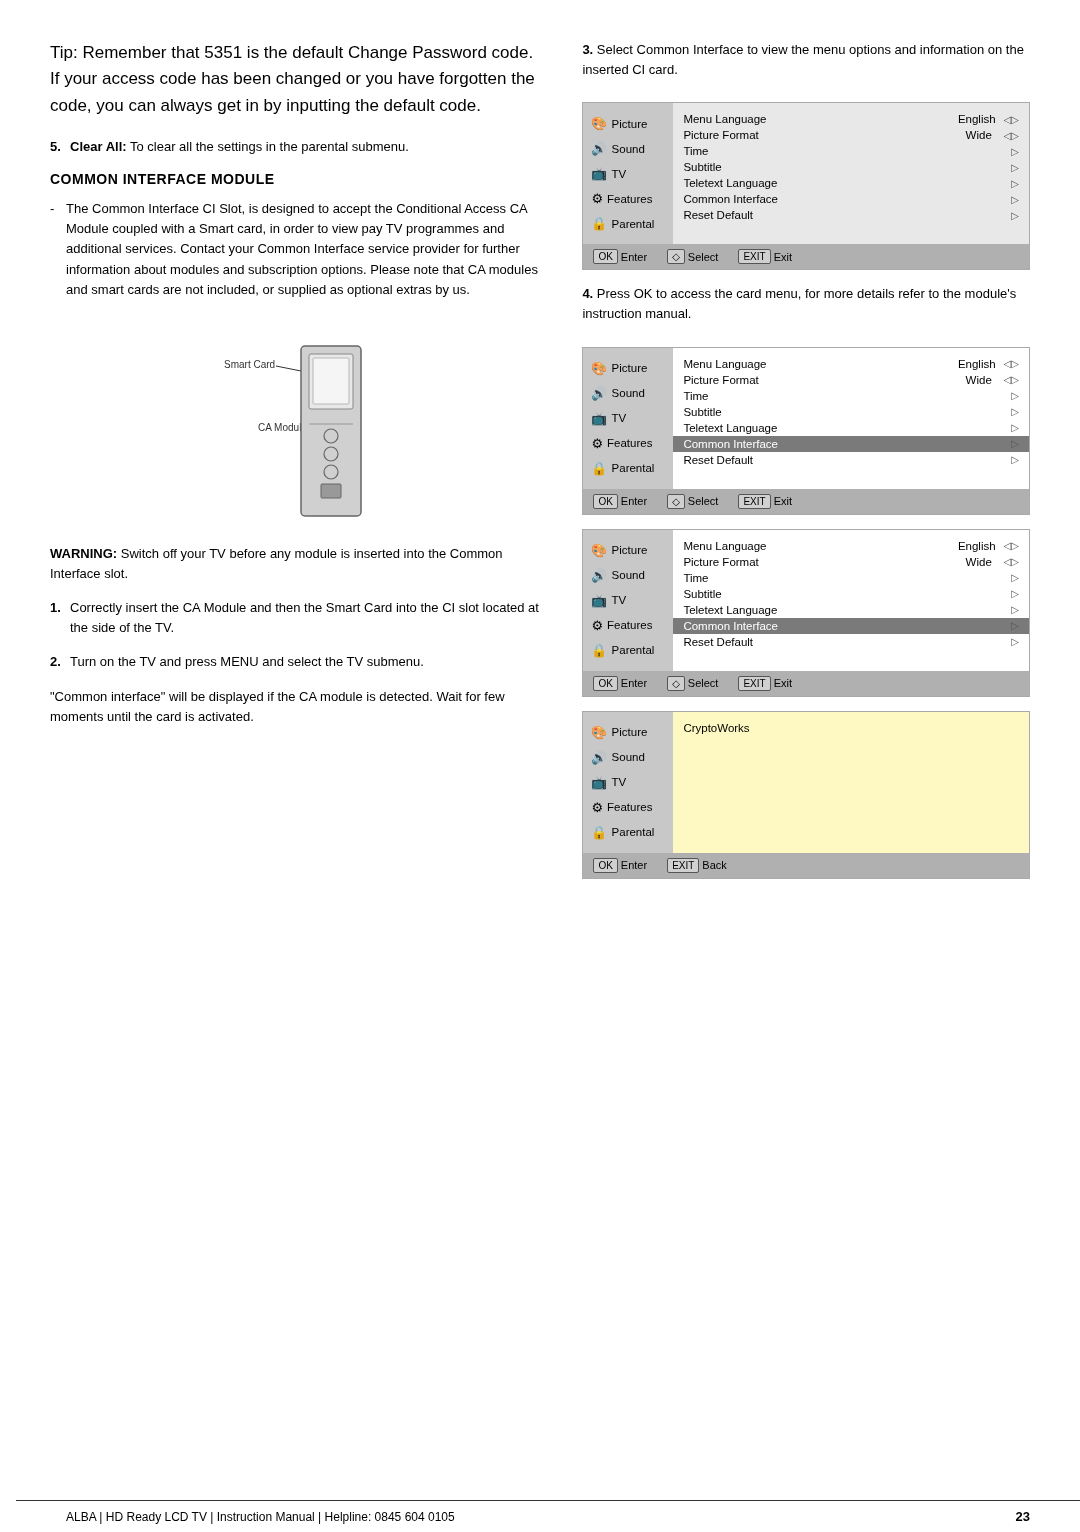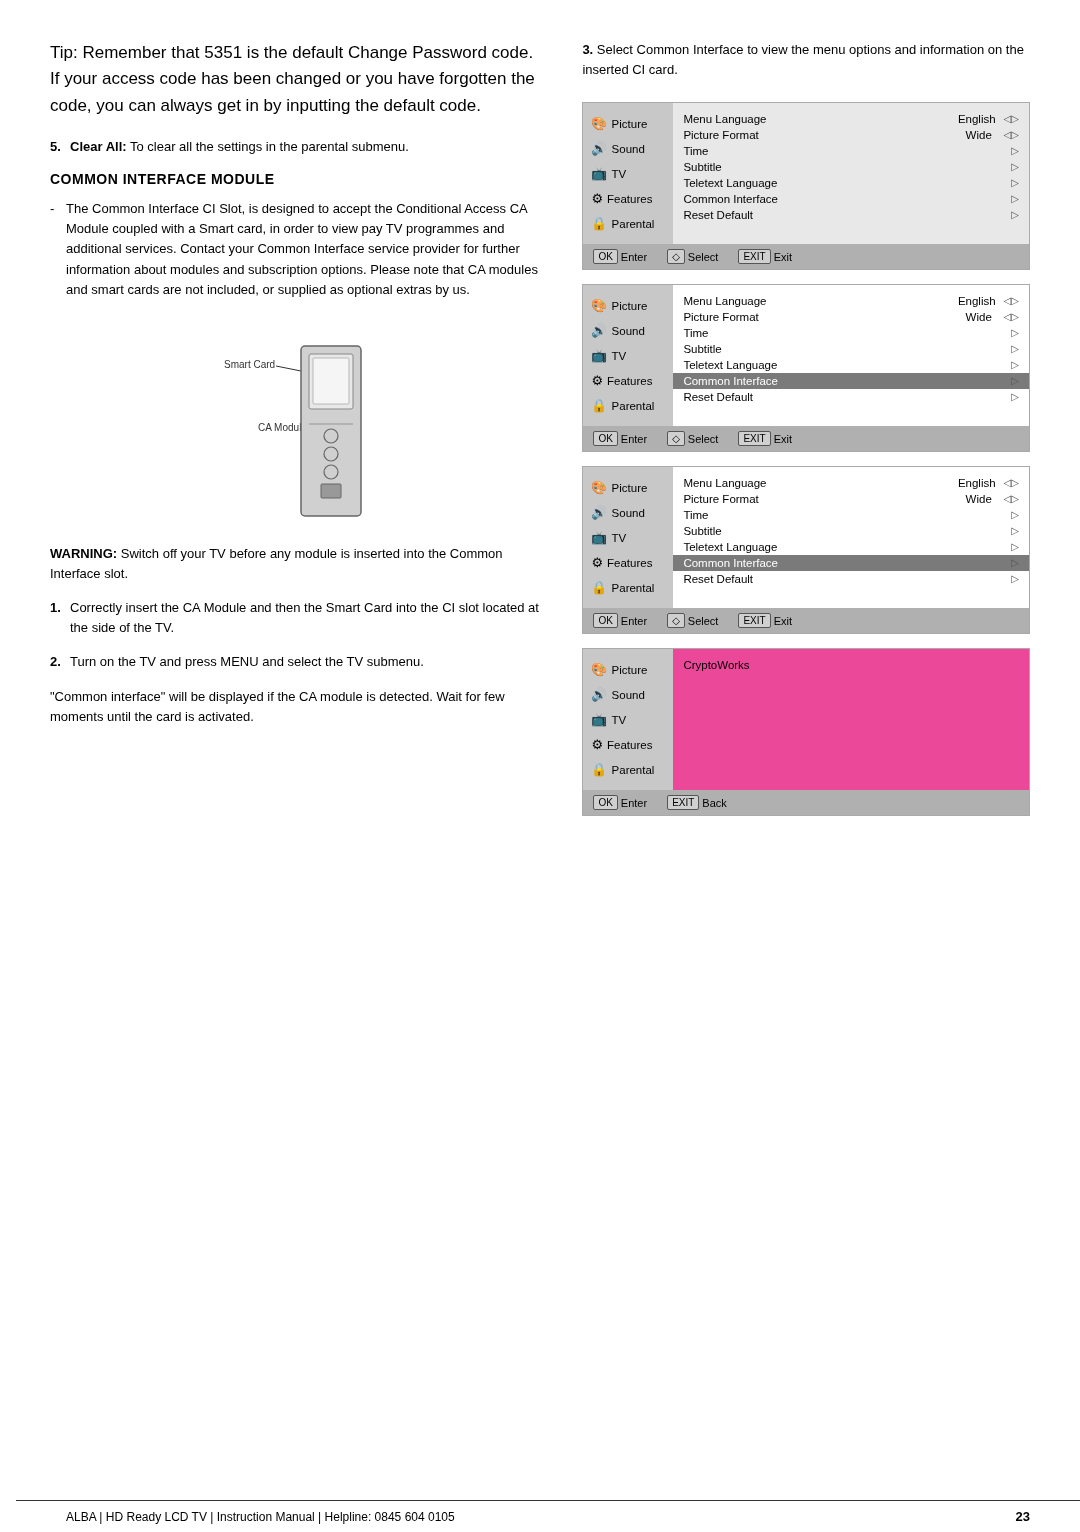--- a/index.html
+++ b/index.html
@@ -136,6 +136,7 @@
     }
     .tv-menu-row {
       display: flex;
+      align-items: center;
       padding: 2px 0;
       gap: 4px;
     }

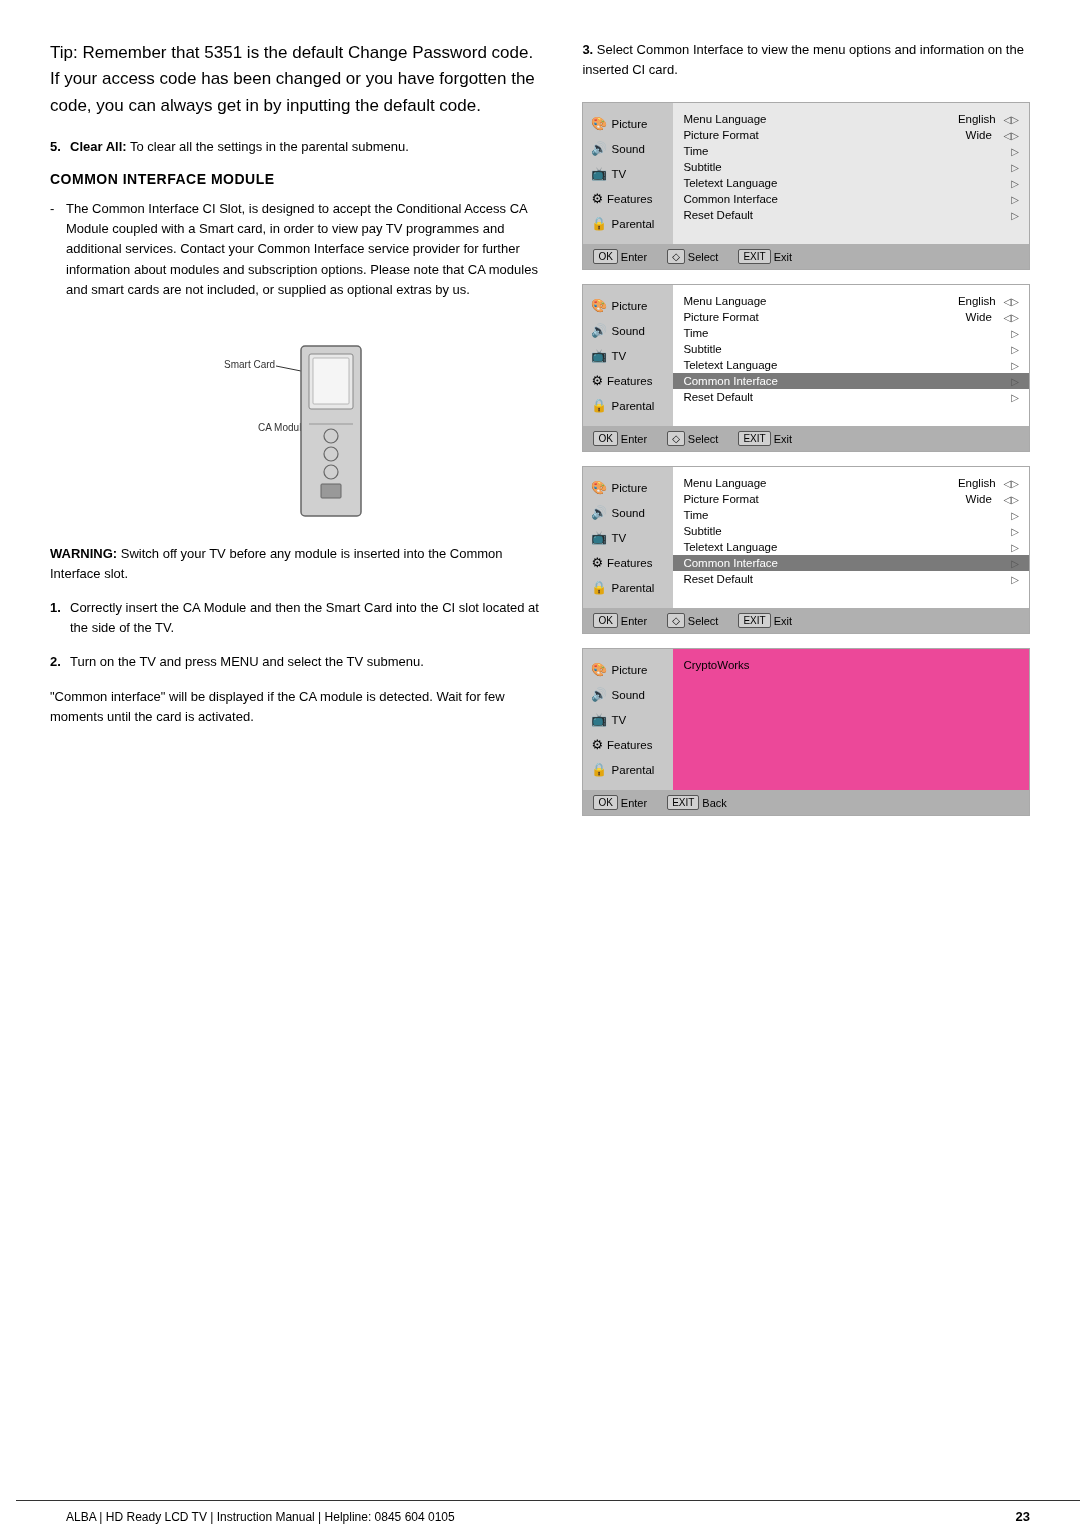--- a/index.html
+++ b/index.html
@@ -366,6 +366,10 @@
       </div>
     </div>
 
+    <p class="step-text">
+      <span class="step-num">4.</span>
+      <span>  Press OK to access the card menu, for more details refer to the module's instruction manual.</span>
+    </p>
 
     <div class="tv-menu-box">
       <div class="tv-menu-content">

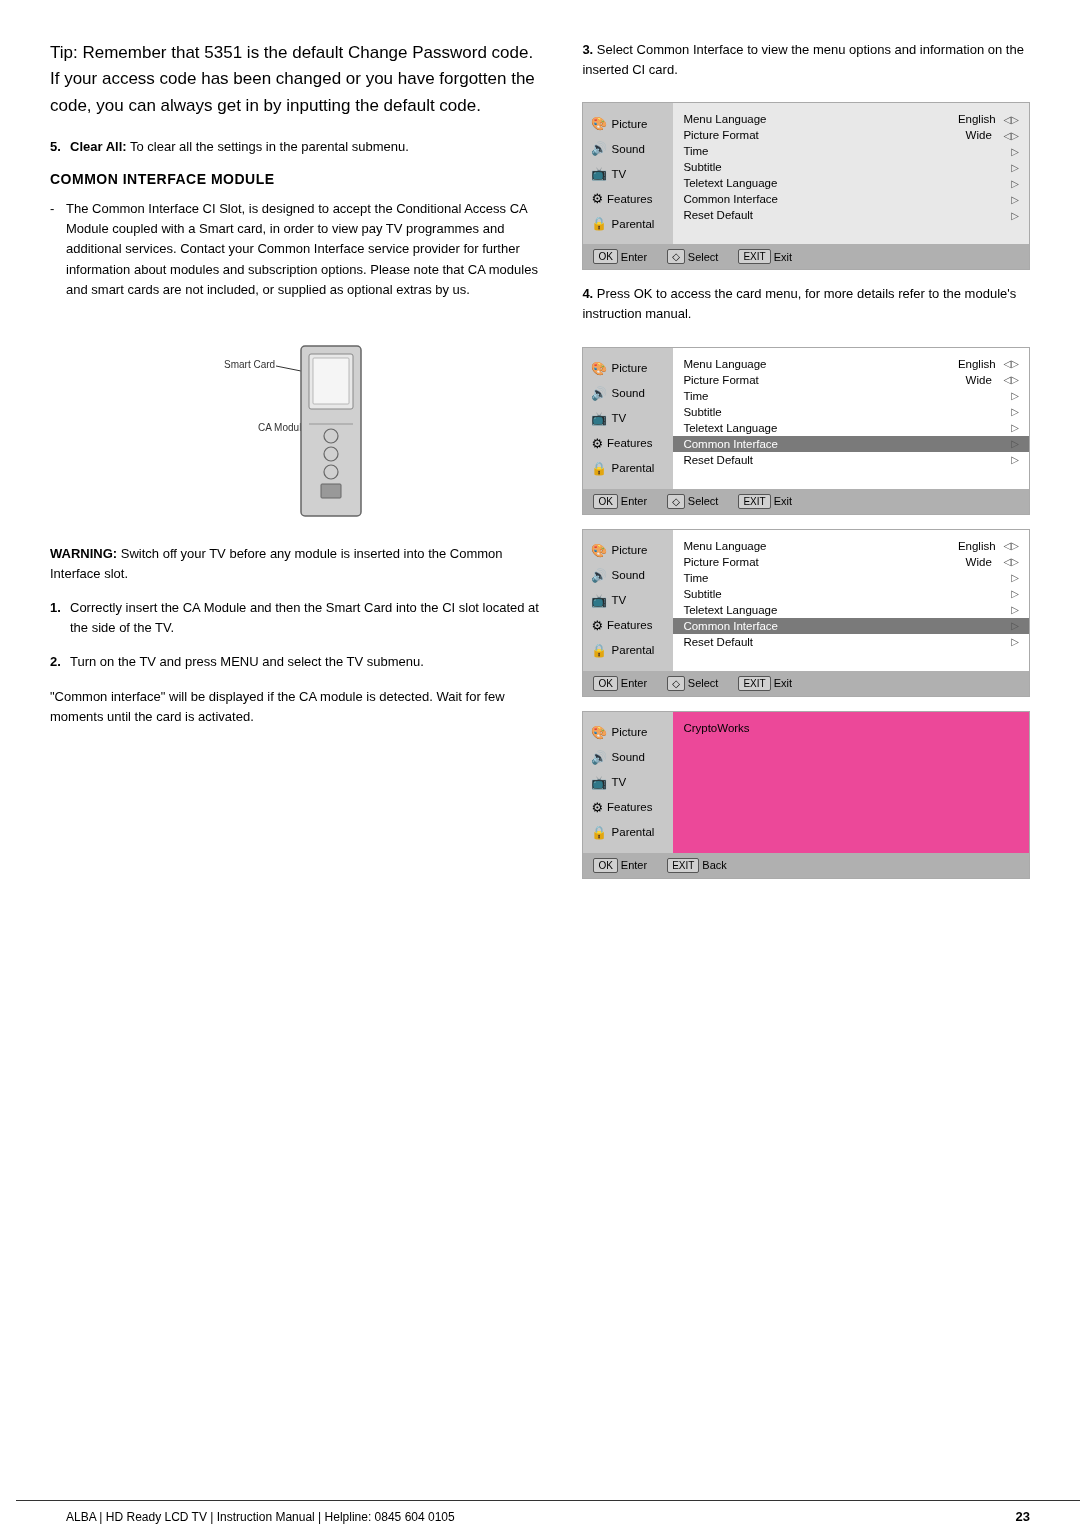--- a/index.html
+++ b/index.html
@@ -214,7 +214,7 @@
     .tv-menu-right-cryptoworks {
       flex: 1;
       padding: 8px 10px;
-      background: #ec4899;
+      background: #fef9c3;
     }
     .cryptoworks-label {
       font-size: 11.5px;

